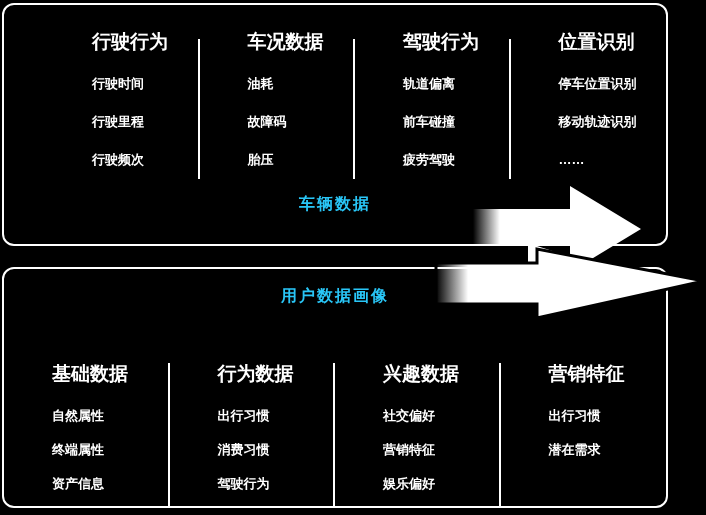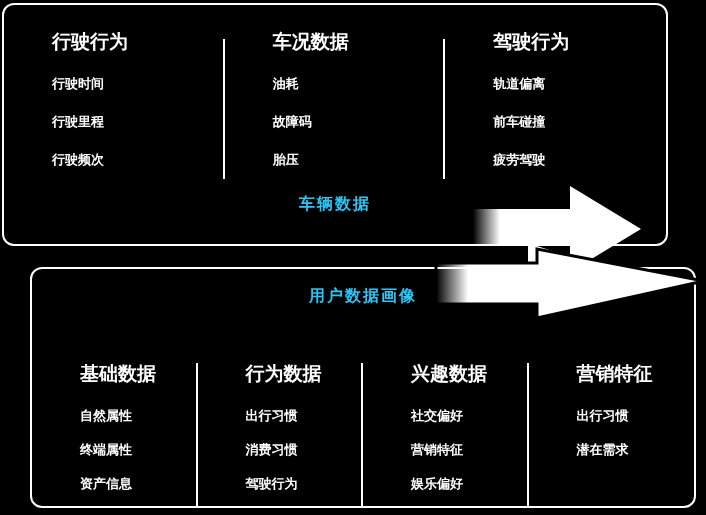--- a/index.html
+++ b/index.html
@@ -17,7 +17,7 @@
   .panel.bottom { top:267px; height:241px;margin-left:28px; }
 
   .cols { position:absolute; left:0; right:0; display:flex; }
-  .panel.top    .cols { top:24px; }
+  .panel.top    .cols { top:24px;padding-left:40px; }
   .panel.bottom .cols { top:92px; }
 
   .col { flex:1 1 0; padding:2px 0 0 48px; position:relative; }

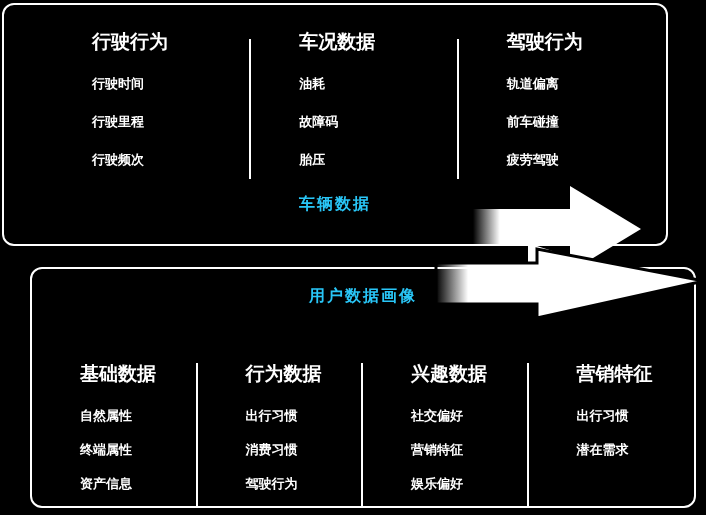--- a/index.html
+++ b/index.html
@@ -67,6 +67,12 @@
         <div class="col-item">前车碰撞</div>
         <div class="col-item">疲劳驾驶</div>
       </div>
+      <div class="col">
+        <div class="col-header">位置识别</div>
+        <div class="col-item">停车位置识别</div>
+        <div class="col-item">移动轨迹识别</div>
+        <div class="col-item">……</div>
+      </div>
     </div>
     <div class="panel-title">车辆数据</div>
   </div>

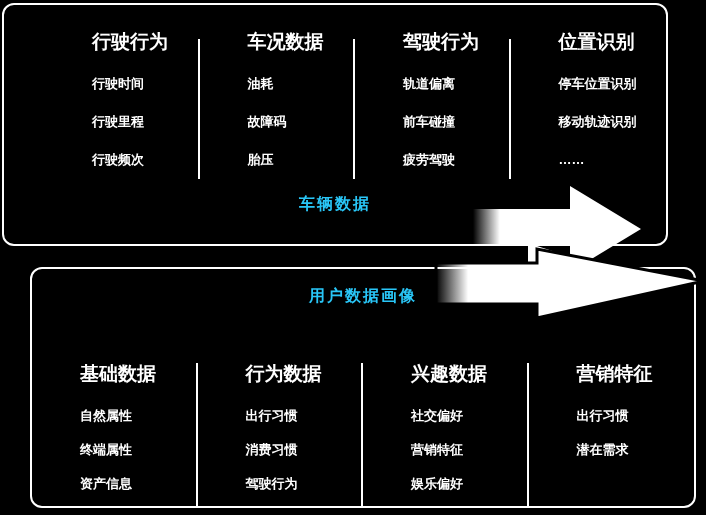--- a/index.html
+++ b/index.html
@@ -14,7 +14,7 @@
     border:2px solid var(--fg); border-radius:12px; background:var(--bg);
   }
   .panel.top    { top:3px;   height:243px; }
-  .panel.bottom { top:267px; height:241px;margin-left:28px; }
+  .panel.bottom { top:267px; height:241px; }
 
   .cols { position:absolute; left:0; right:0; display:flex; }
   .panel.top    .cols { top:24px;padding-left:40px; }

